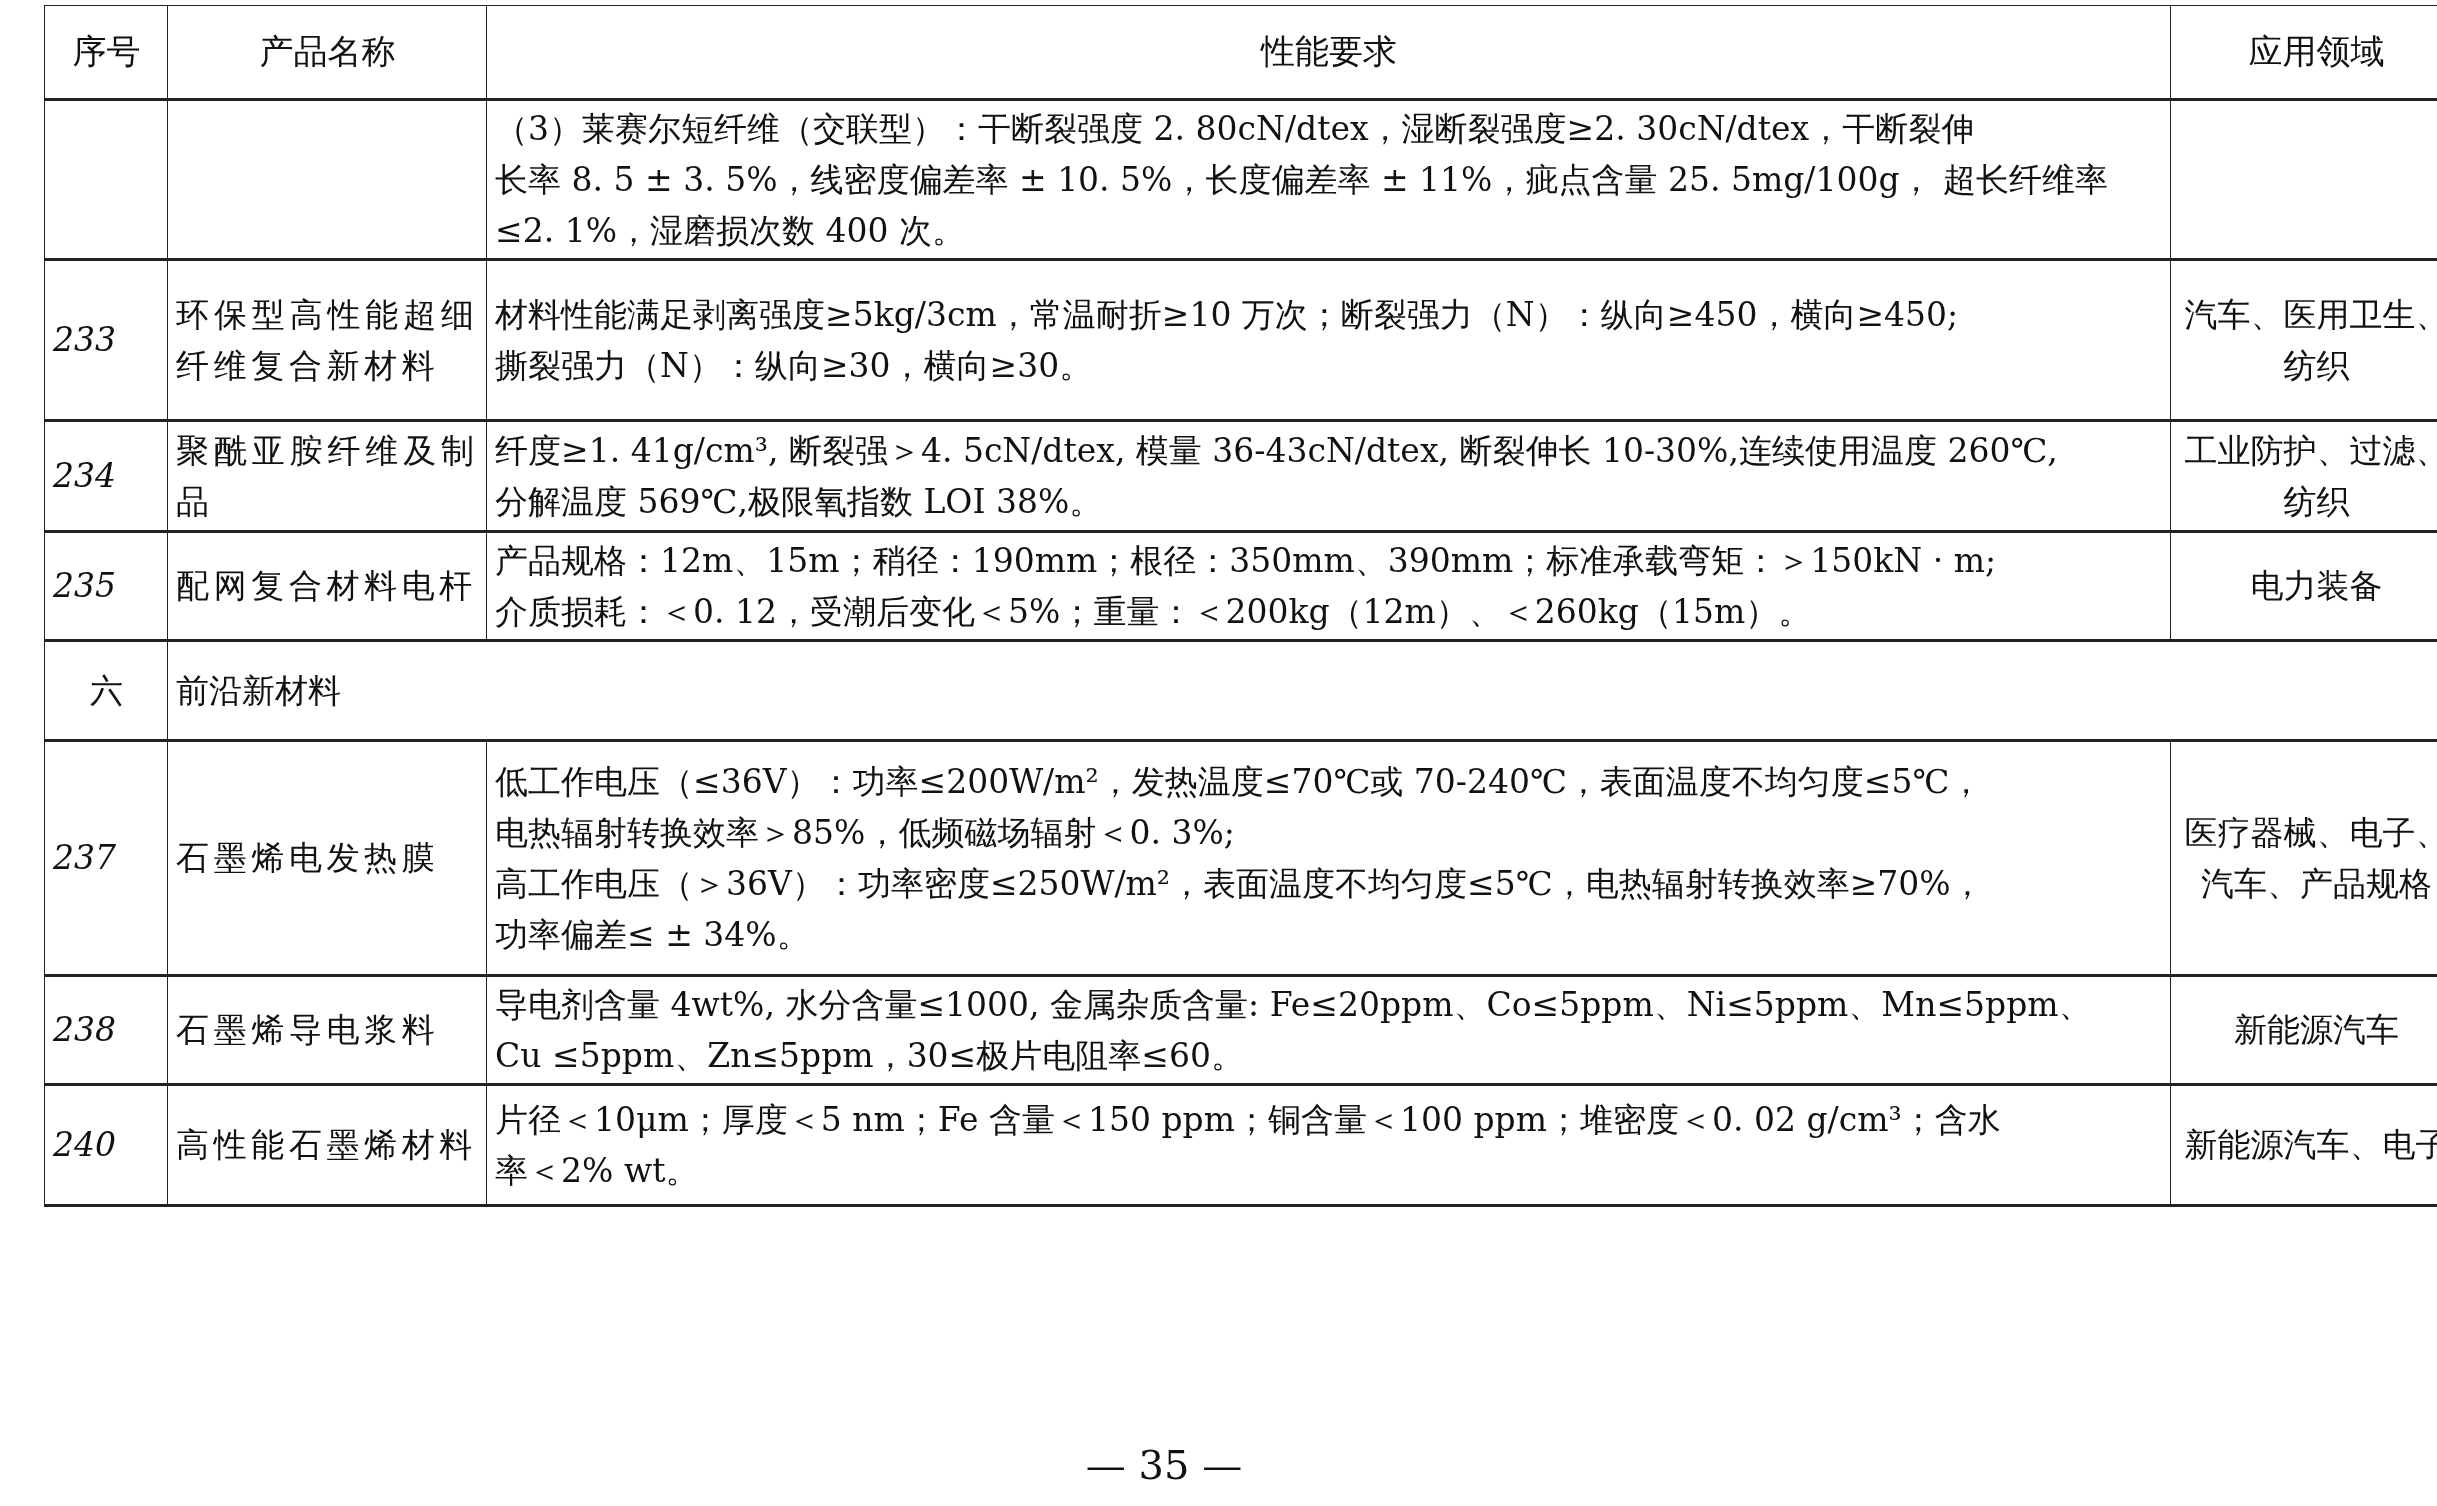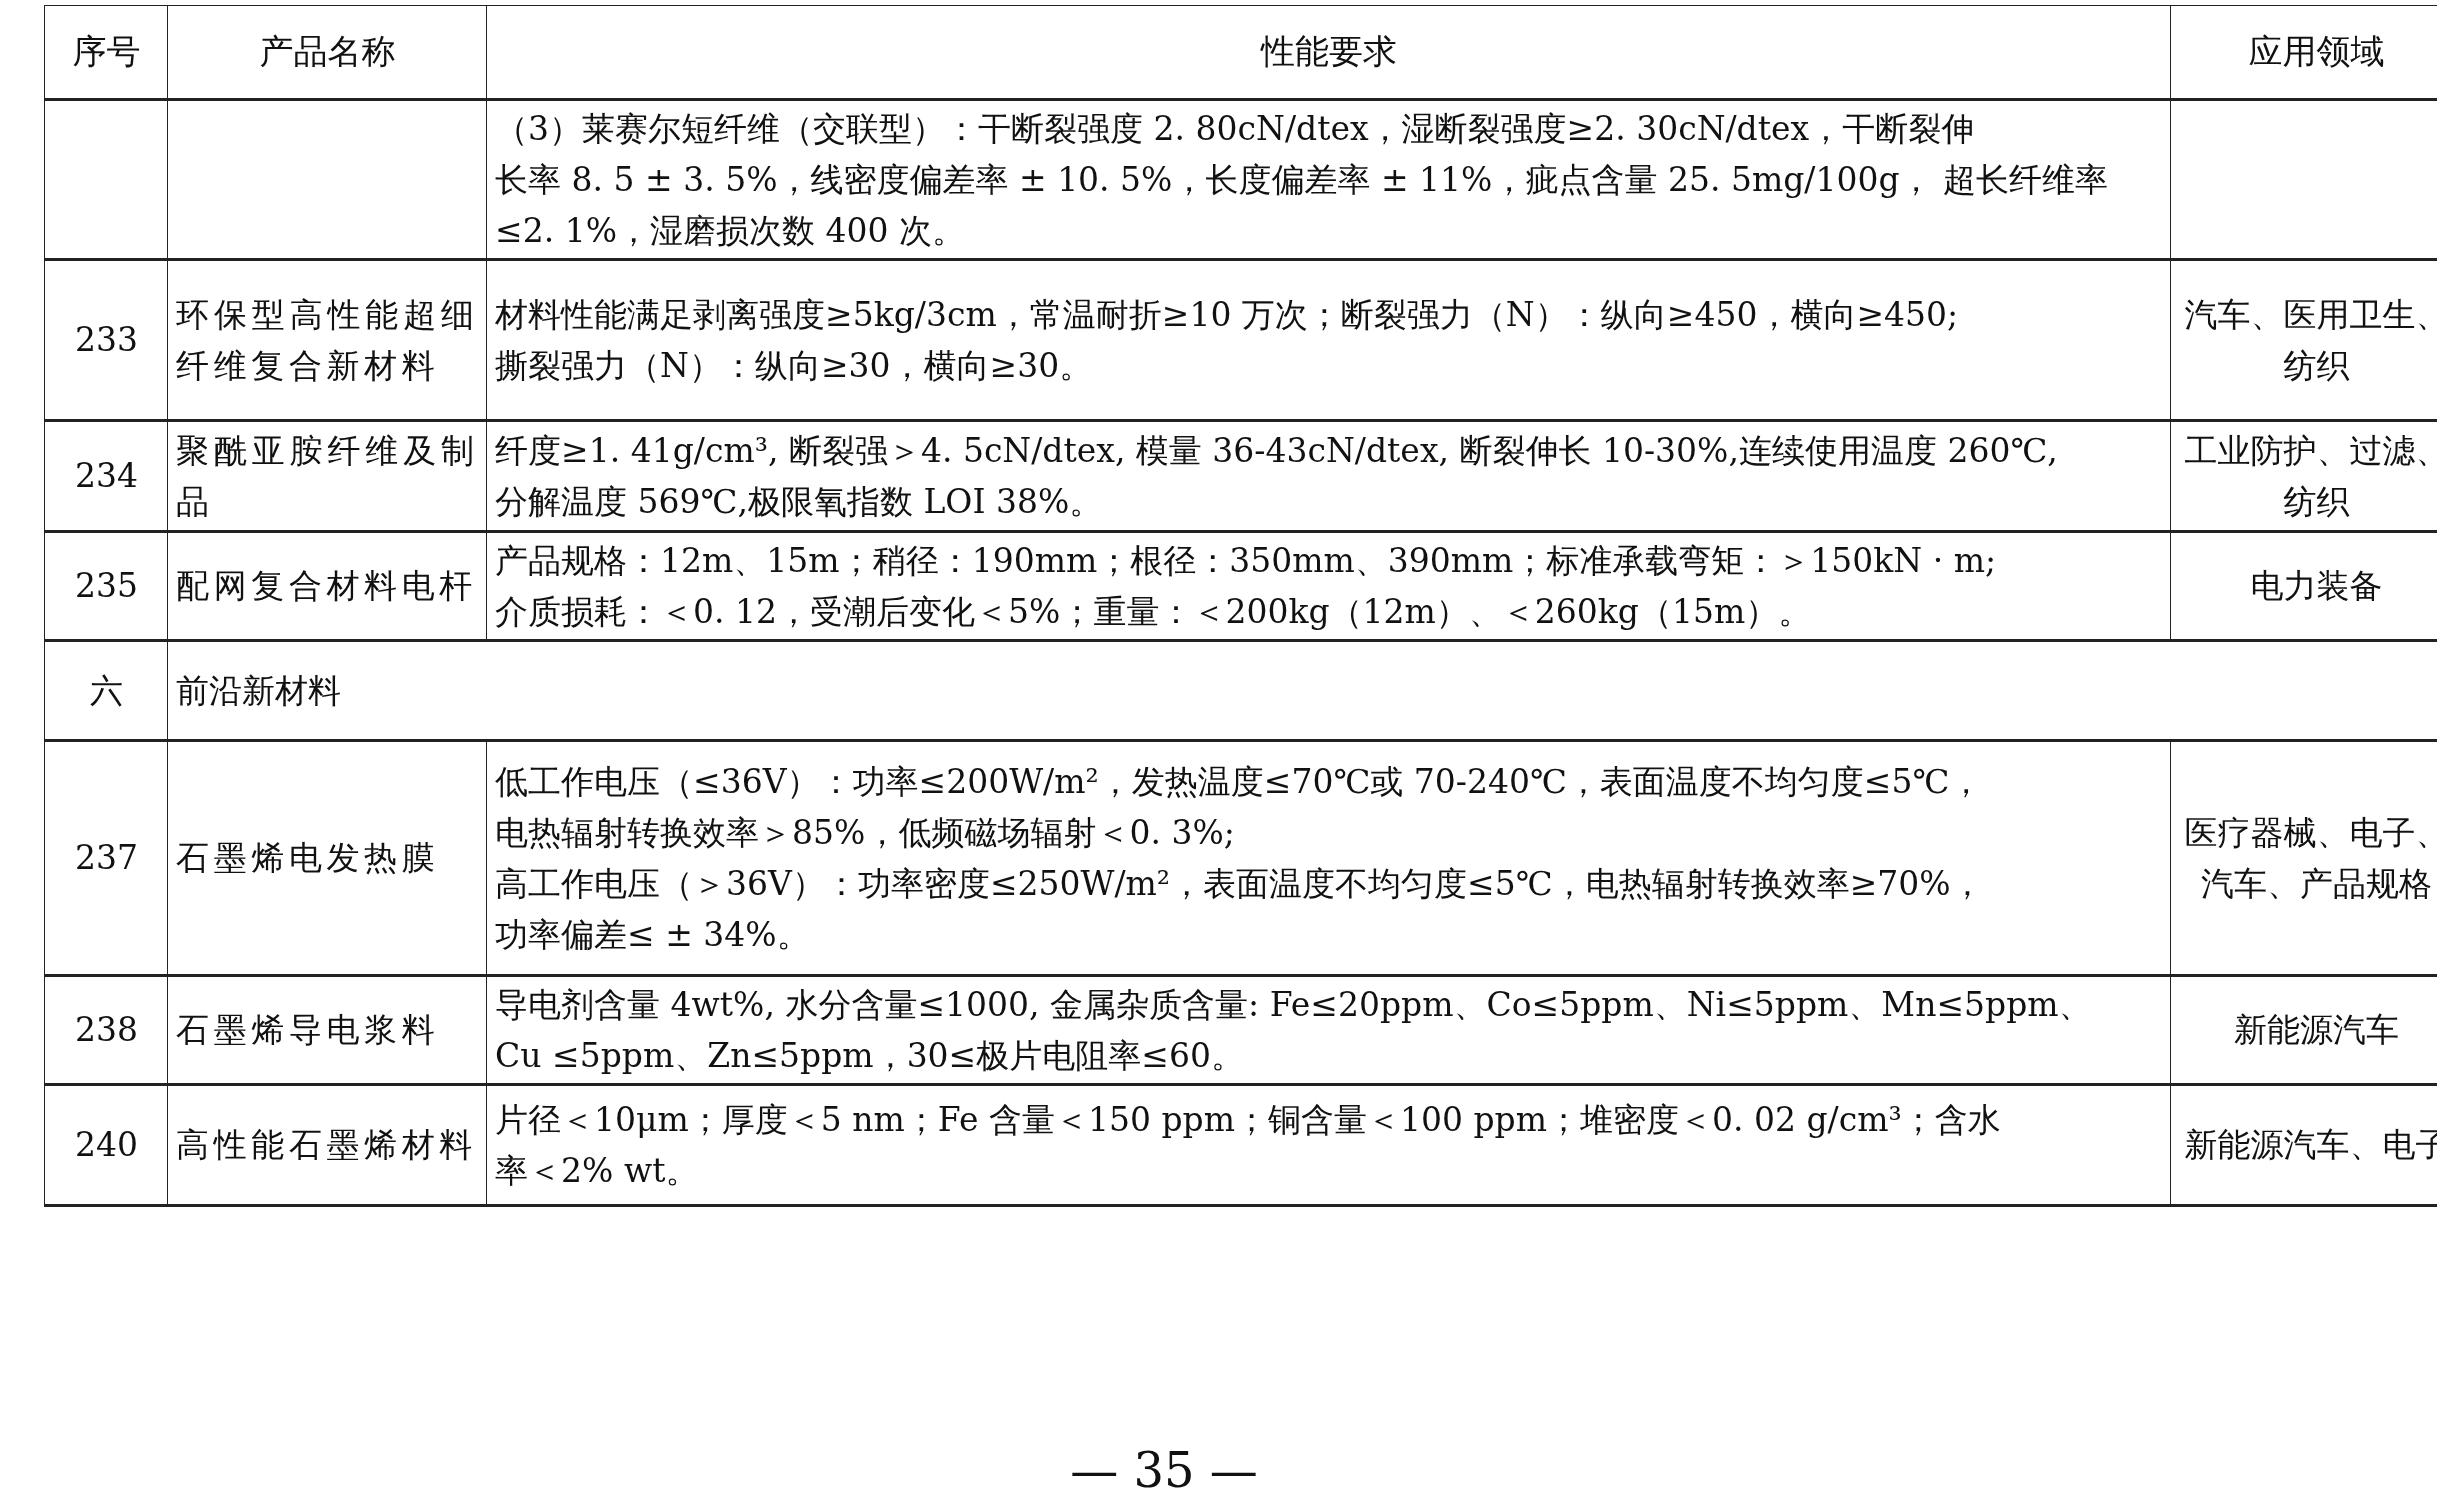--- a/index.html
+++ b/index.html
@@ -10,7 +10,7 @@
   tr.thick td{border-top:3.1px solid #222;}
   th{font-size:34px;height:92px;text-align:center;font-family:"DejaVu Sans","Liberation Sans",sans-serif;}
   td{font-size:33px;line-height:51px;}
-  td.num{text-align:center;}
+  td.num{text-align:left;font-style:italic;}
   td.name{text-align:justify;text-align-last:left;letter-spacing:4.6px;}
   td.req{text-align:left;}
   td.area{text-align:center;padding:0 3.1px;}

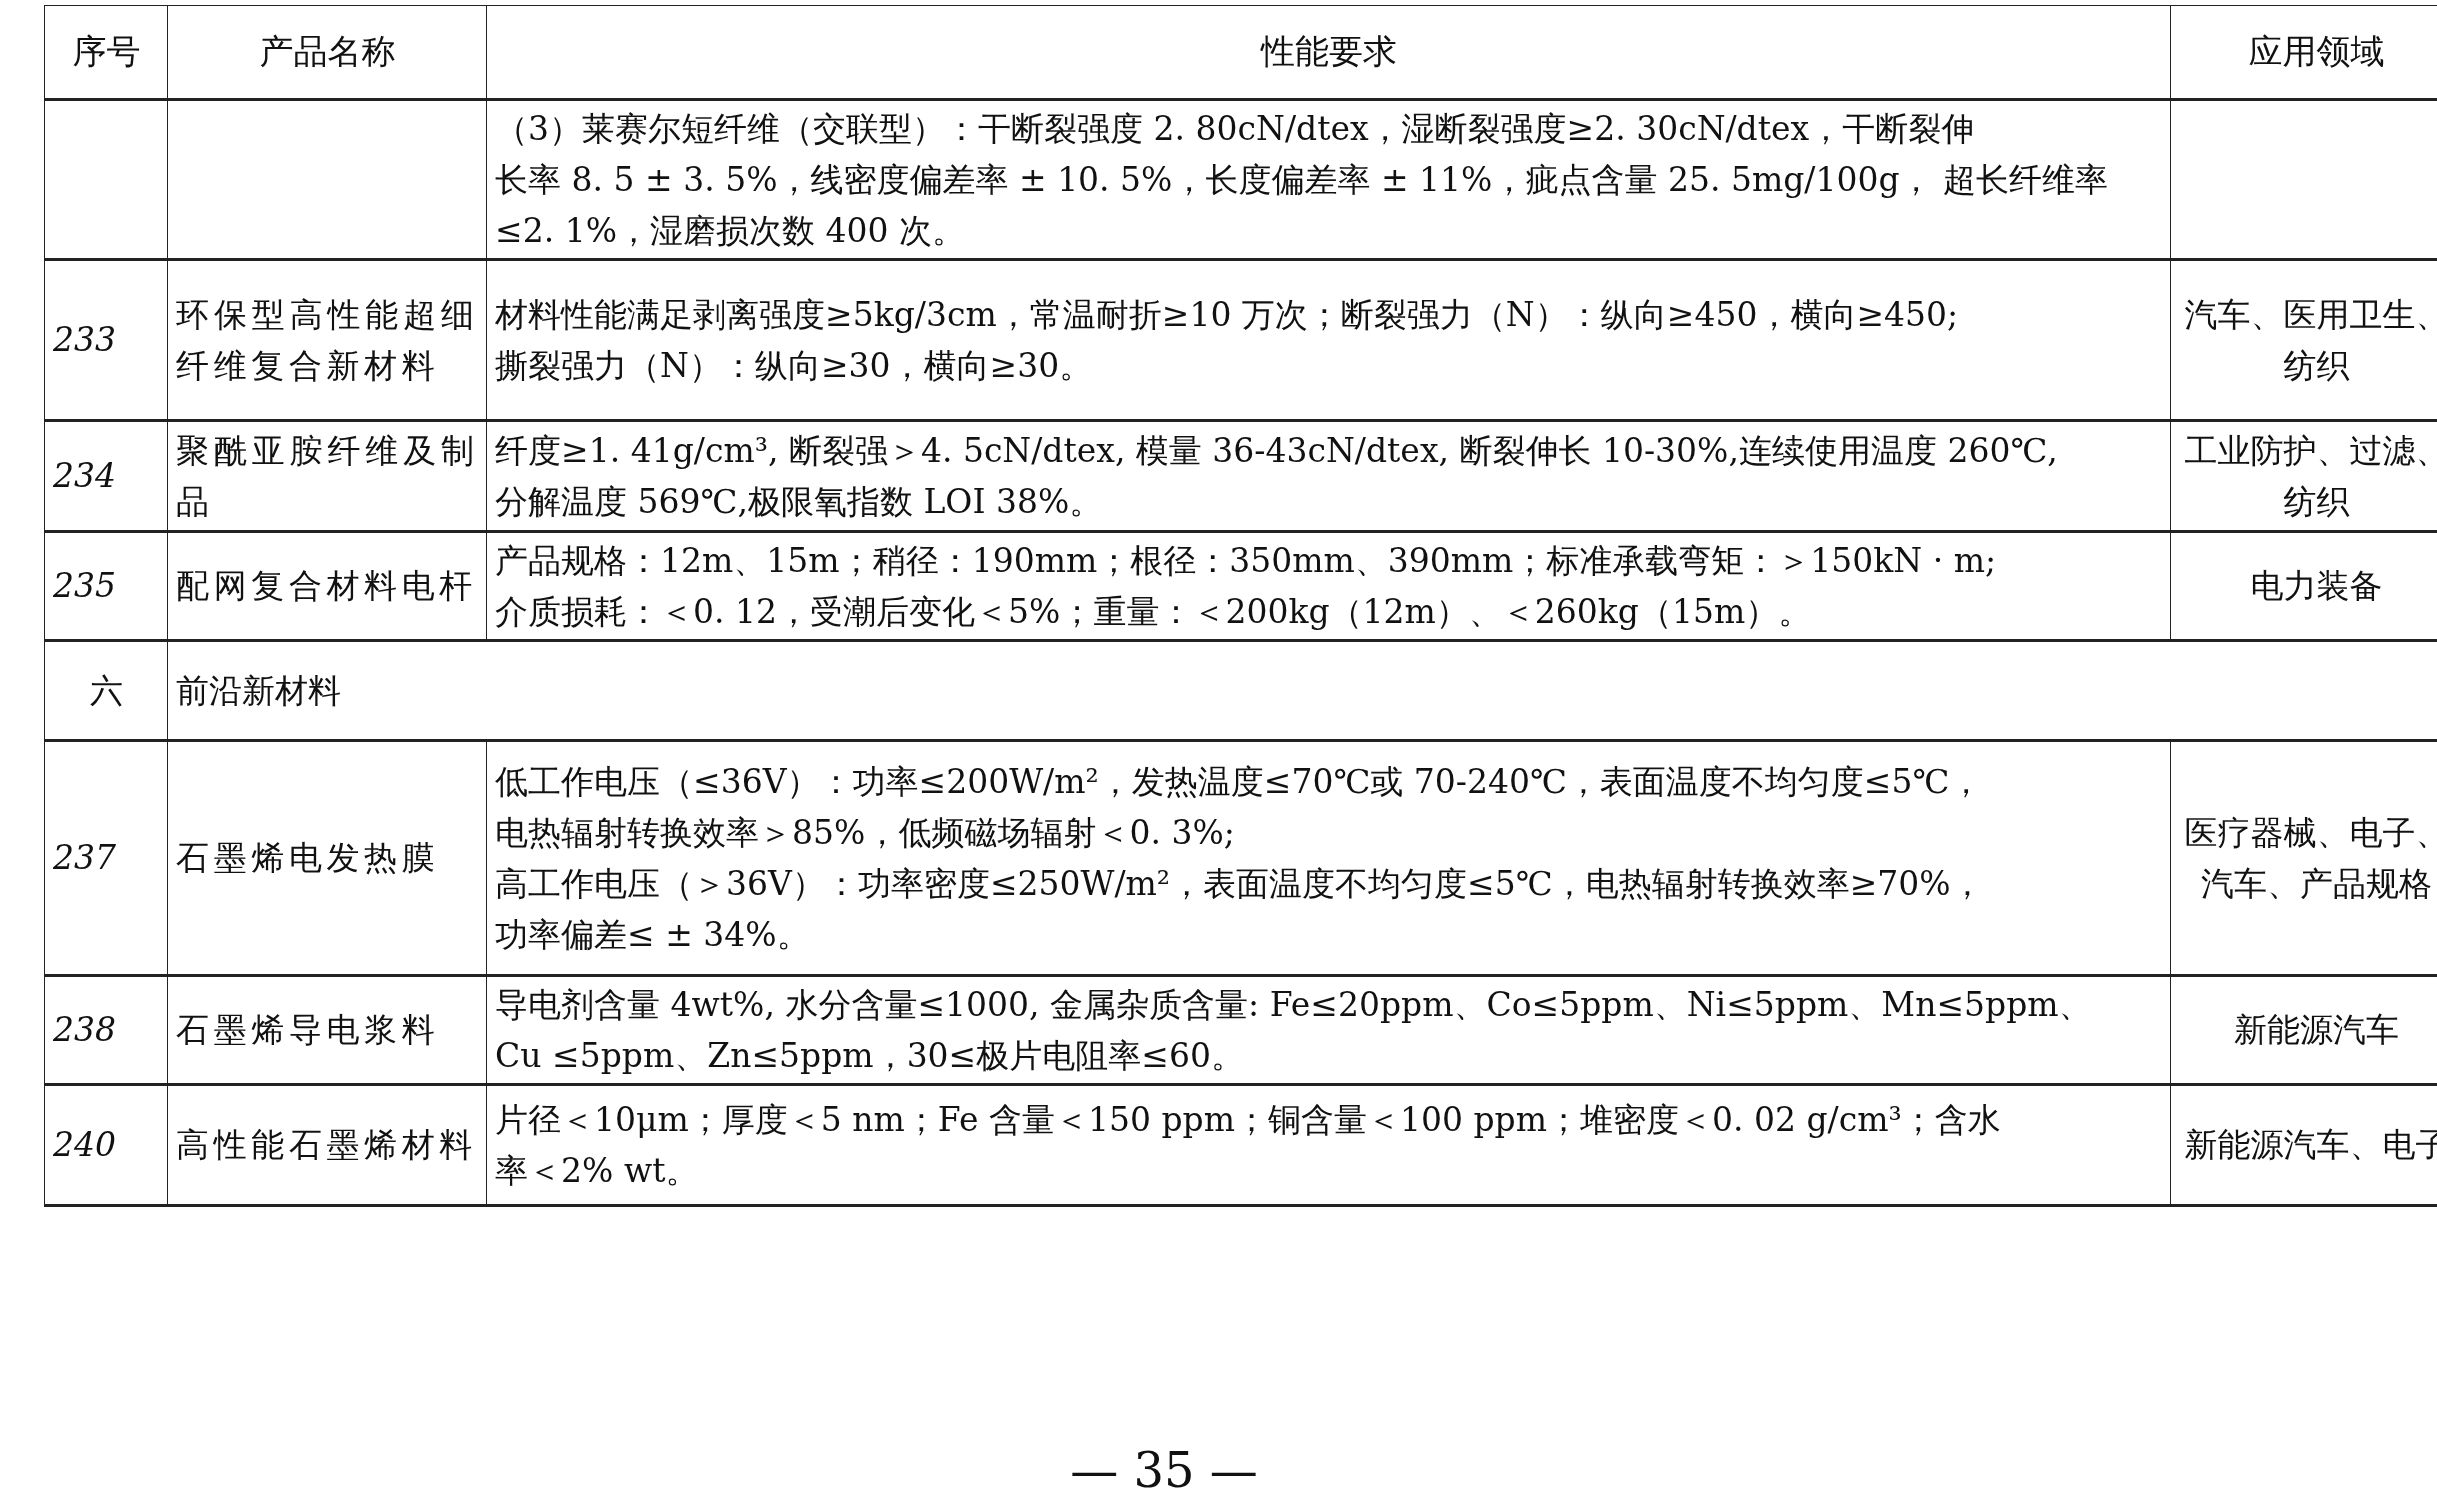--- a/index.html
+++ b/index.html
@@ -17,7 +17,7 @@
   .req-line{display:block;}
   .section-no{text-align:center;font-family:"DejaVu Sans","Liberation Sans",sans-serif;}
   .section-title{font-family:"DejaVu Sans","Liberation Sans",sans-serif;}
-  .page-num{position:absolute;left:0;width:2328px;top:1442px;text-align:center;font-size:48px;}
+  .page-num{position:absolute;left:0;width:2328px;top:1442px;text-align:center;font-size:40px;}
 </style>
 </head>
 <body>

